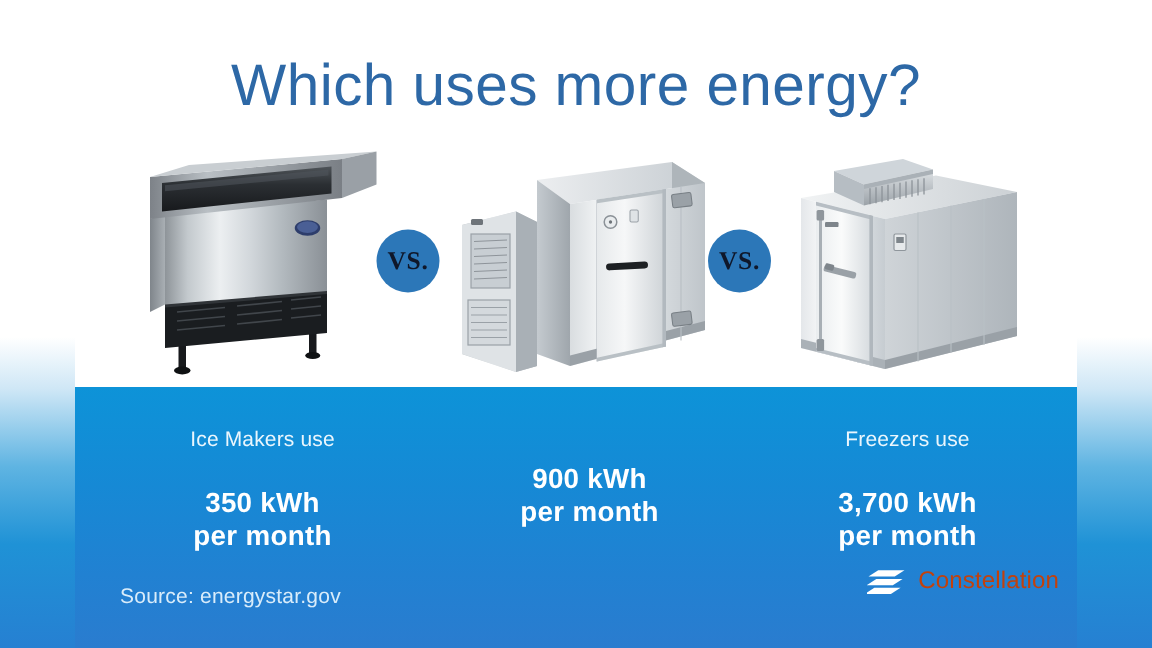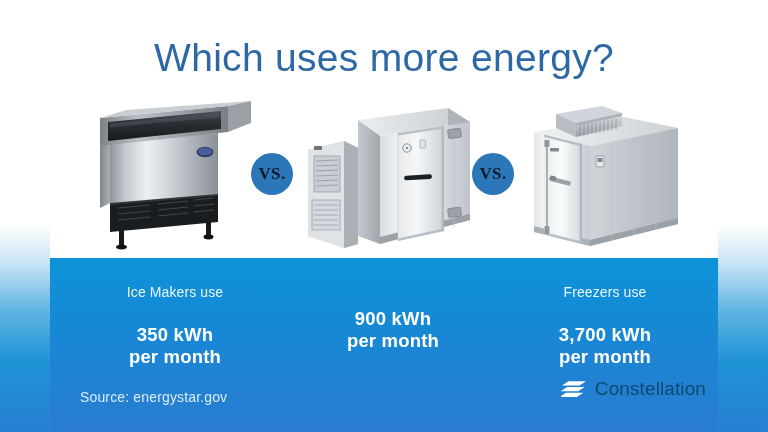--- a/index.html
+++ b/index.html
@@ -167,9 +167,9 @@
   }
   .brand-mark { width: 26px; height: 20px; display: block; }
   .brand-name {
-    font-size: 19px;
+    font-size: 16px;
     font-weight: 400;
-    color: #0c4a6e;
+    color: #c2410c;
     letter-spacing: 0.1px;
   }
 

